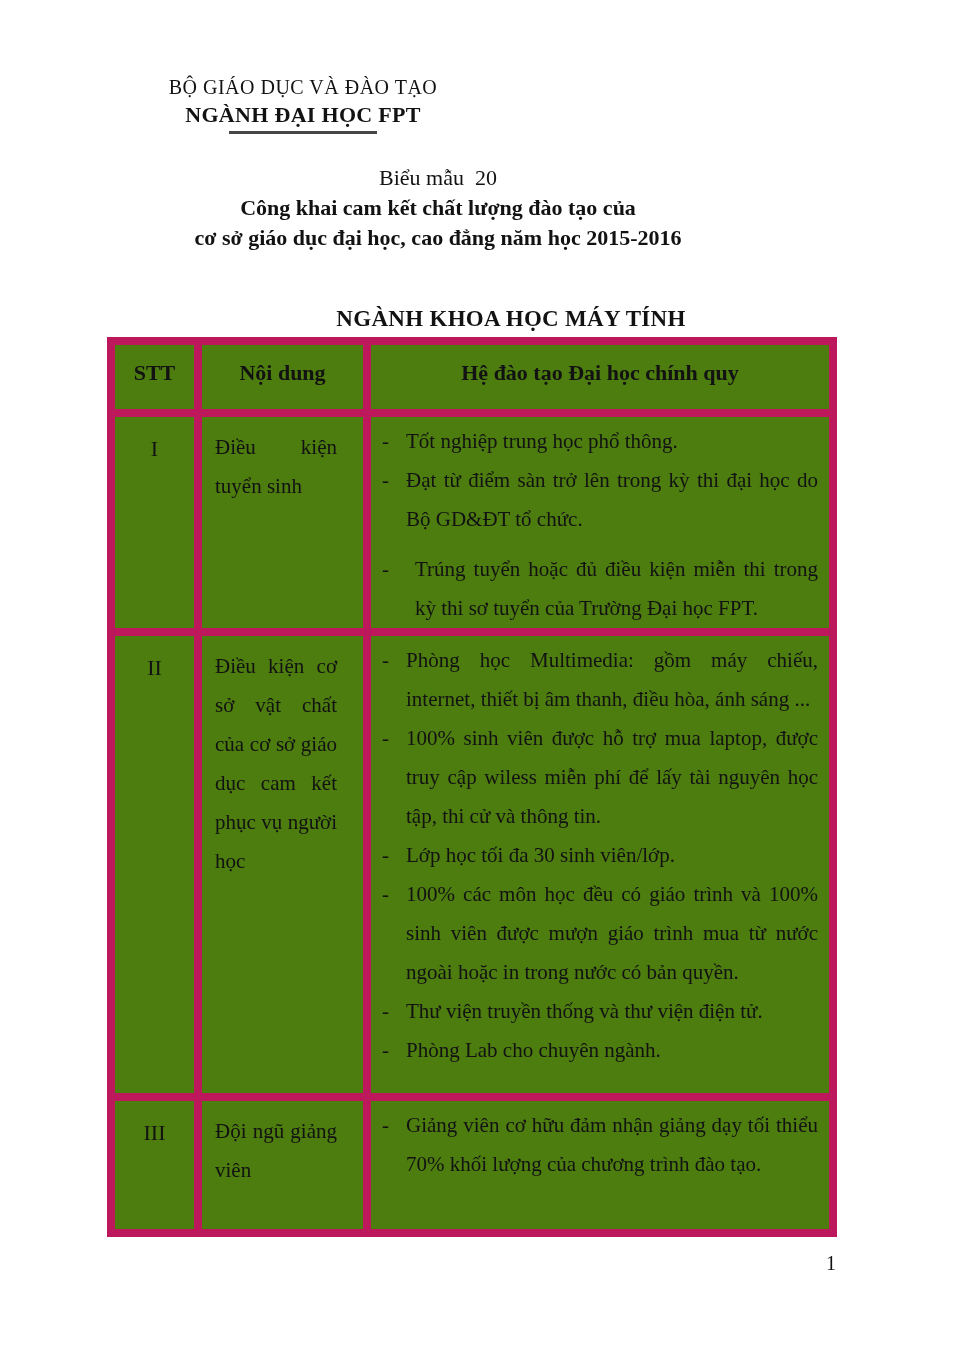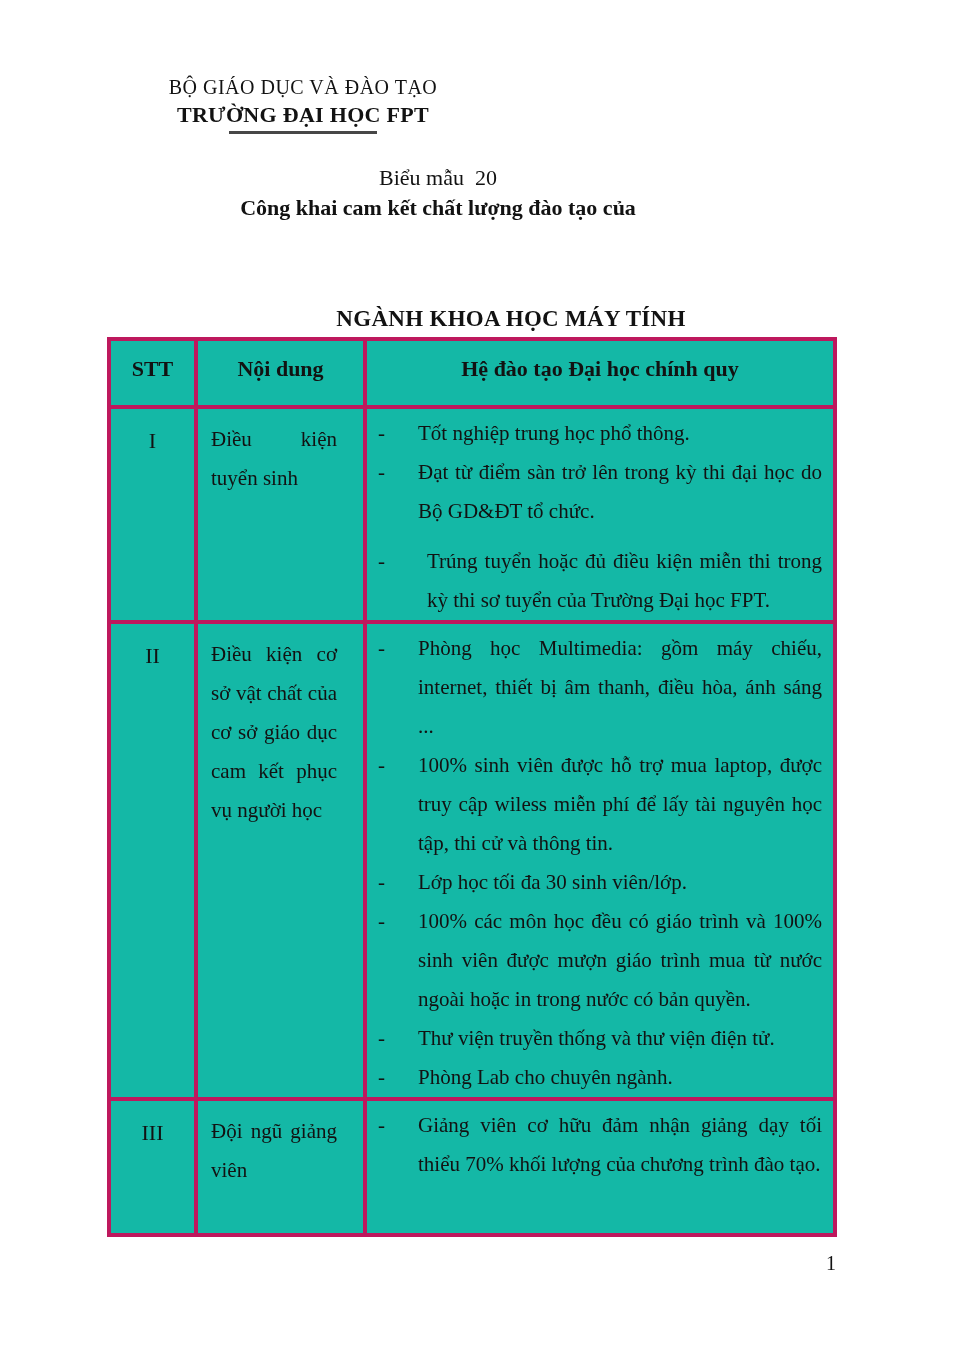--- a/index.html
+++ b/index.html
@@ -112,7 +112,7 @@
 
 <div class="org-header">
   <div class="org-line1">BỘ GIÁO DỤC VÀ ĐÀO TẠO</div>
-  <div class="org-line2">TRƯỜNG ĐẠI HỌC FPT</div>
+  <div class="org-line2">NGÀNH ĐẠI HỌC FPT</div>
   <div class="org-underline"></div>
 </div>
 

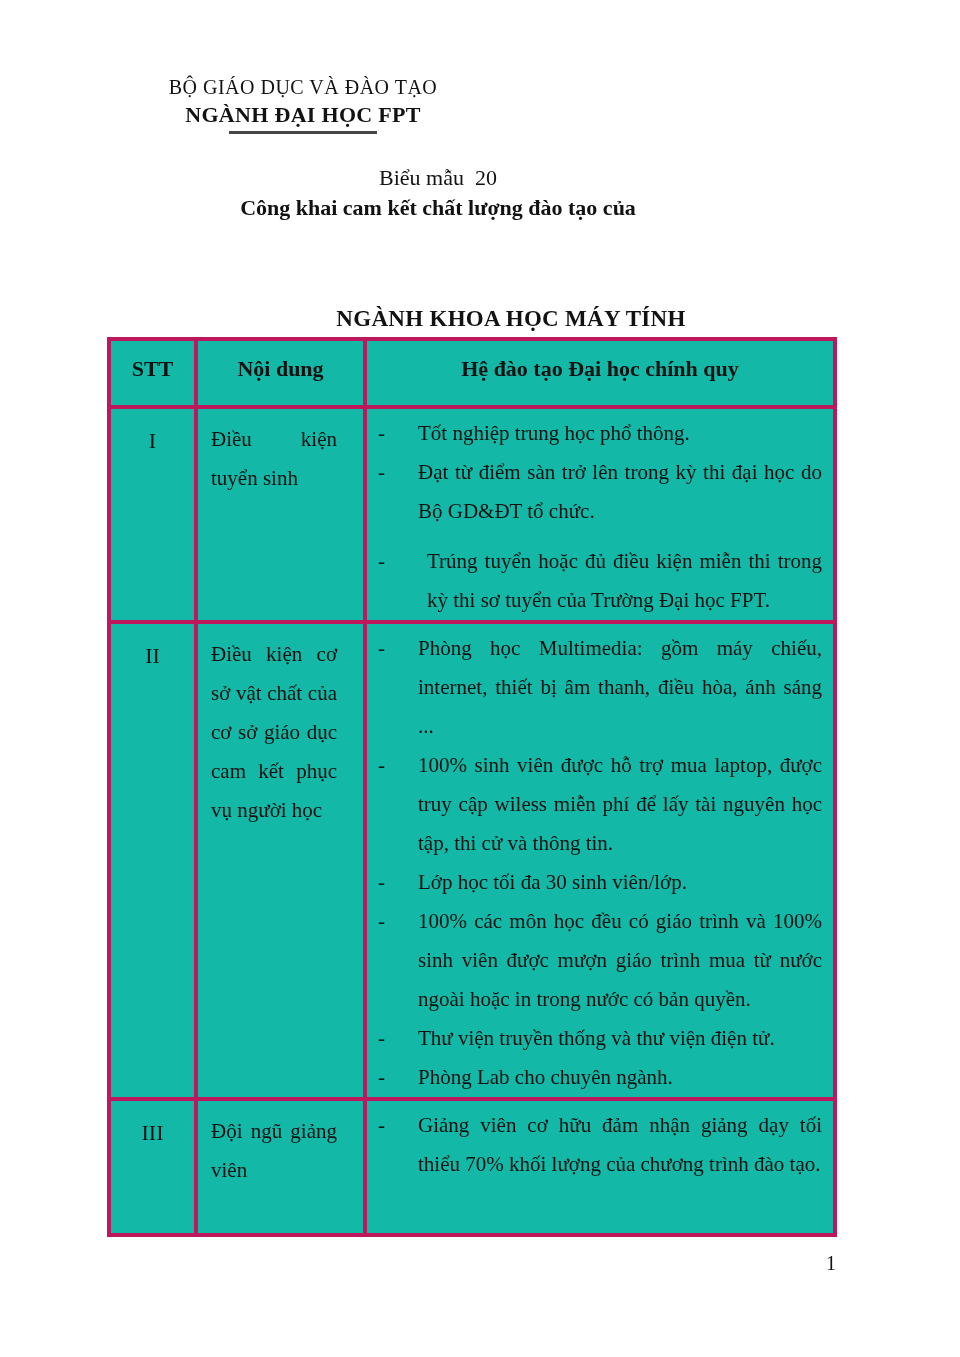--- a/index.html
+++ b/index.html
@@ -119,6 +119,7 @@
 <div class="title-block">
   <div class="form-label">Biểu mẫu  20</div>
   <div class="subtitle">Công khai cam kết chất lượng đào tạo của</div>
+  <div class="subtitle">cơ sở giáo dục đại học, cao đẳng năm học 2015-2016</div>
 </div>
 
 <div class="major-title">NGÀNH KHOA HỌC MÁY TÍNH</div>

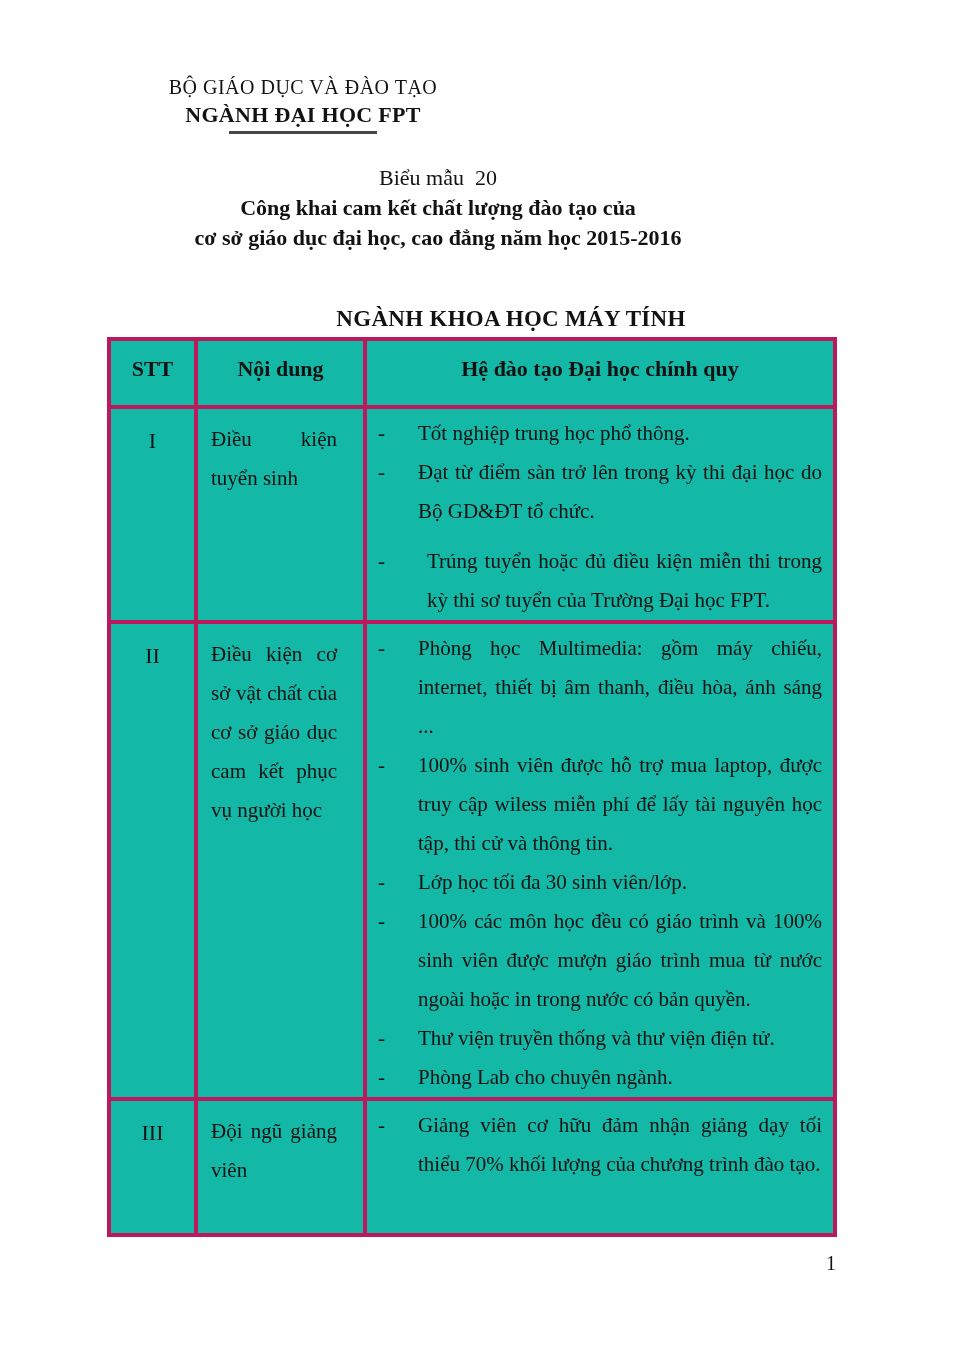--- a/index.html
+++ b/index.html
@@ -59,10 +59,10 @@
     border: 3px solid #161616;
   }
   .main-table th, .main-table td {
-    border: 4px solid #be185d;
+    border: 8px solid #be185d;
     padding: 0;
     vertical-align: top;
-    background: #14b8a6;
+    background: #4d7c0f;
   }
   .main-table th {
     font-size: 22px;

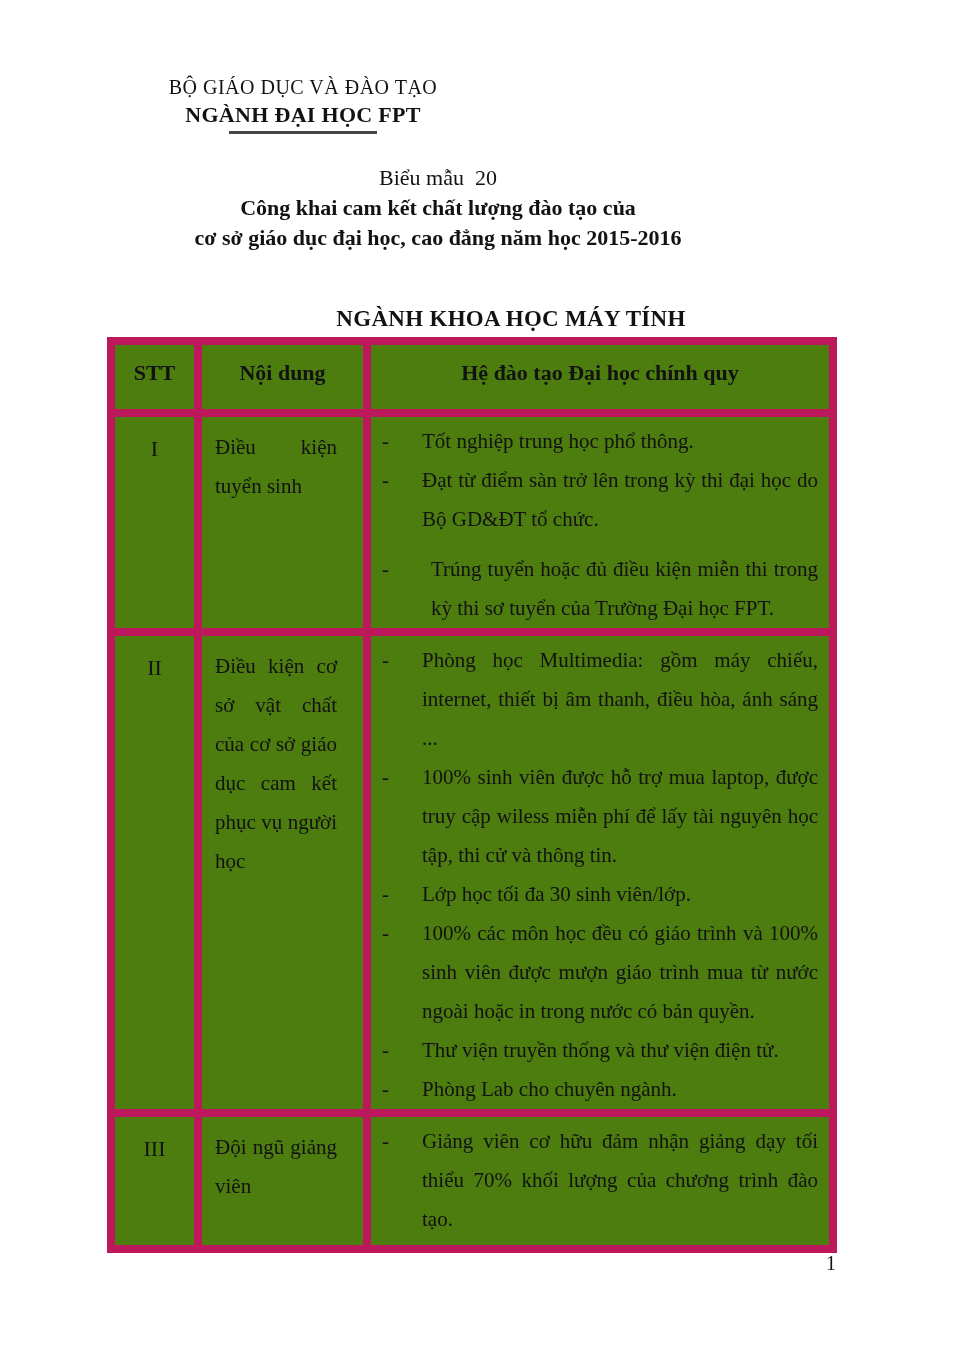--- a/index.html
+++ b/index.html
@@ -95,7 +95,7 @@
   }
   .bullet-item { display: flex; }
   .dash { flex: 0 0 24px; }
-  .bullet-text { flex: 1; text-align: justify; margin-left: 16px; }
+  .bullet-text { flex: 1; text-align: justify; }
 
   
   tr.r1 .bullet-item:nth-child(3) { margin-top: 11px; }

